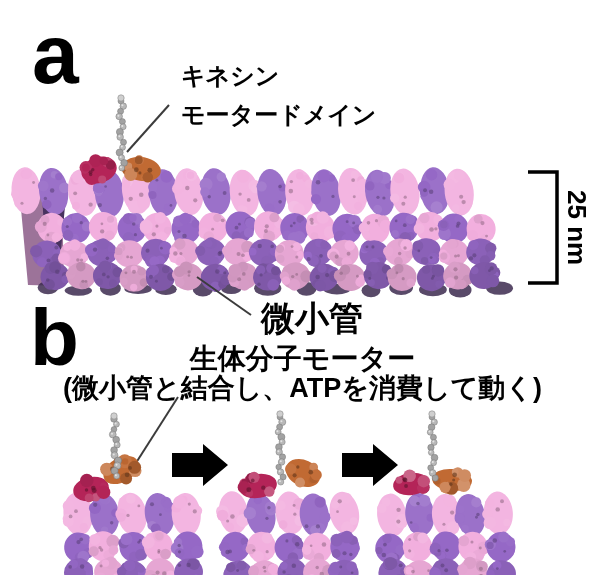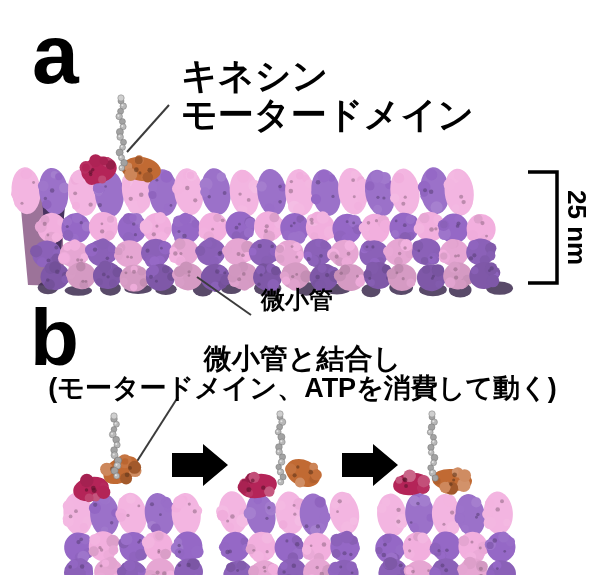--- a/index.html
+++ b/index.html
@@ -11,7 +11,7 @@
   .lbl{position:absolute;white-space:nowrap;}
   .panel-letter{font-size:84px;line-height:84px;}
   .panel-letter.b{font-size:80px;line-height:80px;}
-  .kinesin-label{left:181px;top:56px;font-size:36px;line-height:39px;}
+  .kinesin-label{left:181px;top:56px;font-size:24px;line-height:39px;}
   .scale-label{
     left:590px;top:190px;font-size:26px;line-height:26px;
     transform:rotate(90deg);transform-origin:0 0;

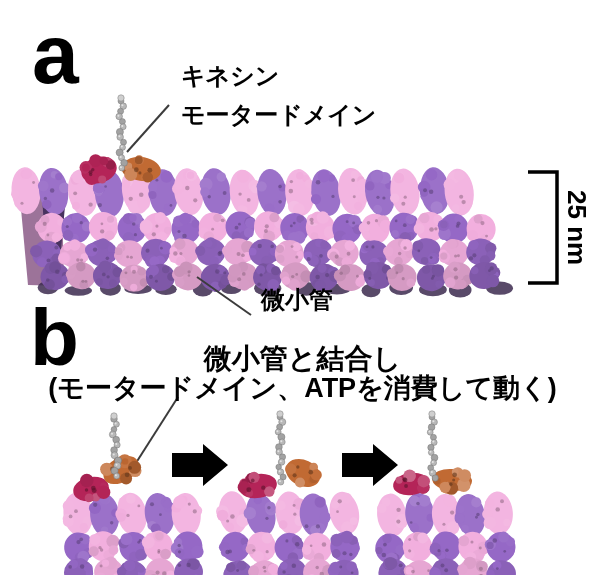--- a/index.html
+++ b/index.html
@@ -16,7 +16,7 @@
     left:590px;top:190px;font-size:26px;line-height:26px;
     transform:rotate(90deg);transform-origin:0 0;
   }
-  .mt-label{left:261px;top:282px;font-size:24px;line-height:36px;text-align:right;}
+  .mt-label{left:261px;top:300px;font-size:34px;line-height:36px;text-align:right;}
   .centered{left:0;width:605px;text-align:center;}
   .b-title{top:344px;font-size:28px;line-height:30px;}
   .b-subtitle{top:373px;font-size:27px;line-height:30px;}

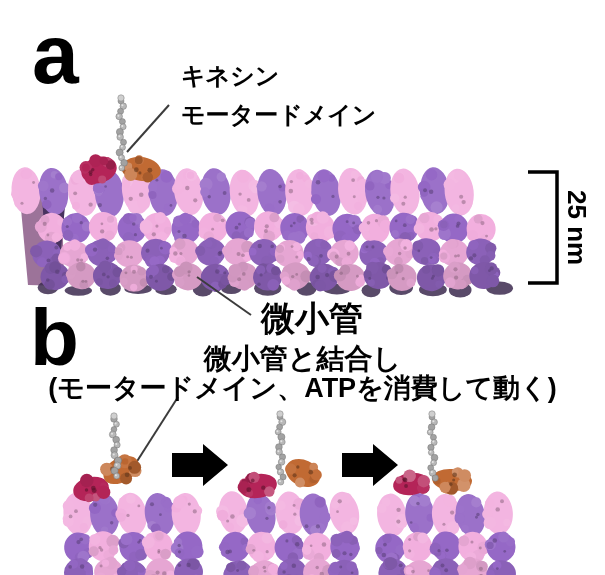--- a/index.html
+++ b/index.html
@@ -1177,7 +1177,7 @@
 
   <div class="lbl panel-letter b" style="left:30px;top:298px;">b</div>
 
-  <div class="lbl centered b-title">微小管と結合し</div>
+  <div class="lbl centered b-title">生体分子モーター</div>
 
   <div class="lbl centered b-subtitle">(モータードメイン、ATPを消費して動く)</div>
 

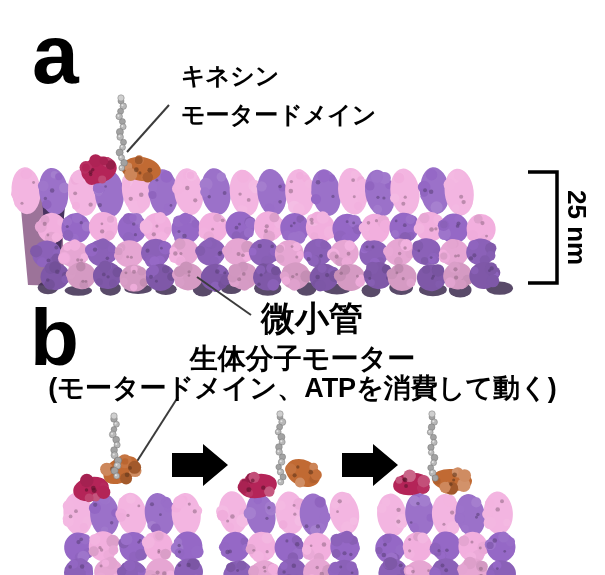--- a/index.html
+++ b/index.html
@@ -1179,7 +1179,7 @@
 
   <div class="lbl centered b-title">生体分子モーター</div>
 
-  <div class="lbl centered b-subtitle">(モータードメイン、ATPを消費して動く)</div>
+  <div class="lbl centered b-subtitle">(微小管と結合し、ATPを消費して動く)</div>
 
 </div>
 

